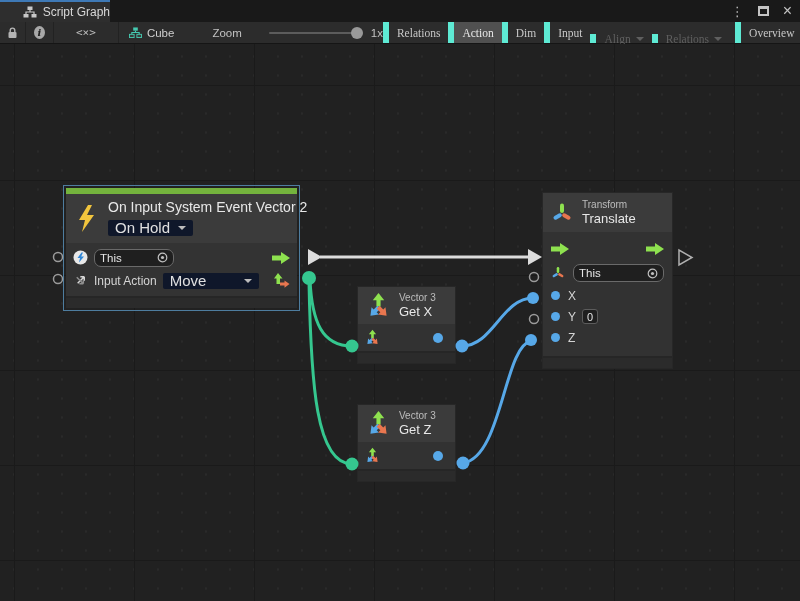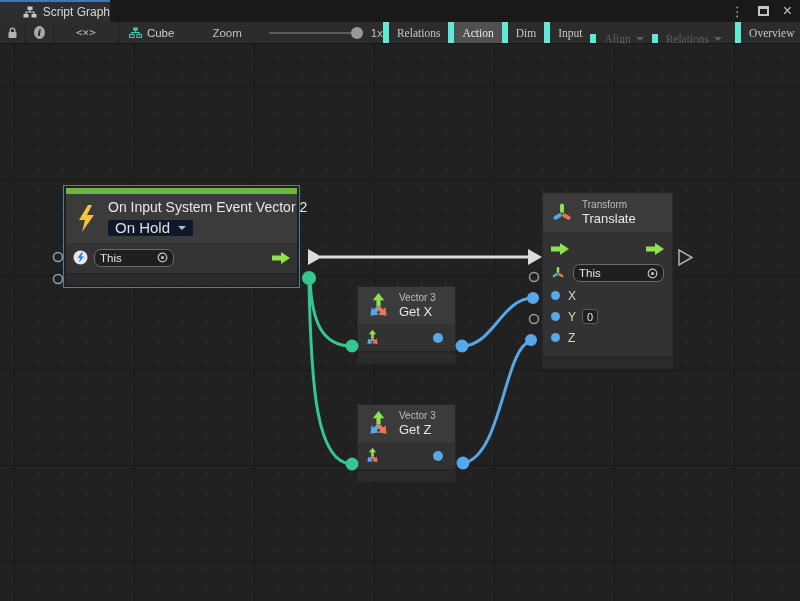--- a/index.html
+++ b/index.html
@@ -223,6 +223,26 @@
               </svg>
           </span>
         </div>
+        <div class="row">
+          <span>
+            <svg width="15" height="15" viewBox="0 0 16 16">
+              <path d="M12,4 L5,11 M12,4 h-4.2 M12,4 v4.2" stroke="#d6d6d6" stroke-width="1.6" fill="none"></path>
+              <path d="M4,4.5 L11,11.5 M11,11.5 h-4.2 M11,11.5 v-4.2" stroke="#8f8f8f" stroke-width="1.6" fill="none"></path>
+            </svg>
+          </span>
+          <span class="port-label">Input Action</span>
+          <span class="dd" style="width:96px; justify-content:space-between;">
+            <span>Move</span>
+            <span class="caret-down" style="color:#bdbdbd;"></span>
+          </span>
+          <span class="spacer"></span>
+          <span>
+            <svg width="17" height="16" viewBox="0 0 17 16">
+              <path d="M5,0 L9.5,5.5 H7 V11 H3.5 V5.5 H1 Z" fill="#8ee14f"></path>
+              <path d="M7,9.6 H11.5 V7.4 L16.5,11 L11.5,14.8 V12.6 H7 Z" fill="#e8764f"></path>
+            </svg>
+          </span>
+        </div>
       </div>
       <div class="node-footer"></div>
     </div>

